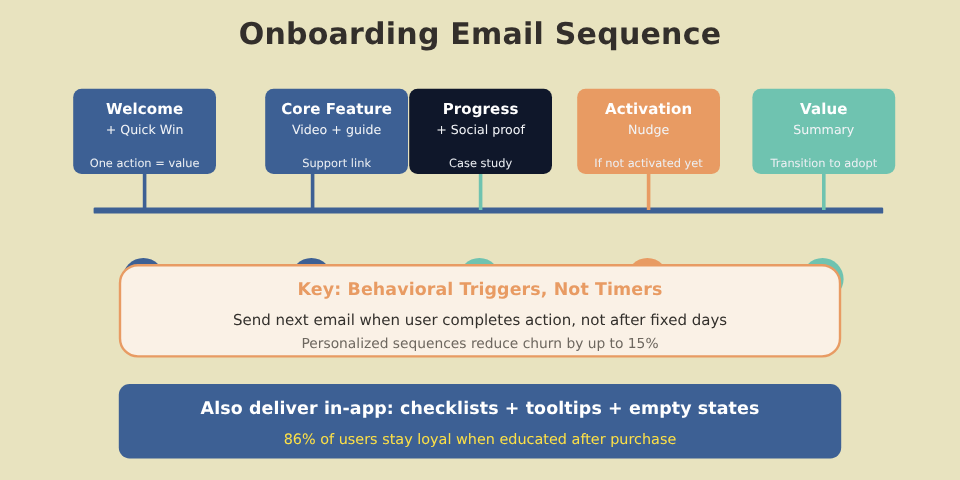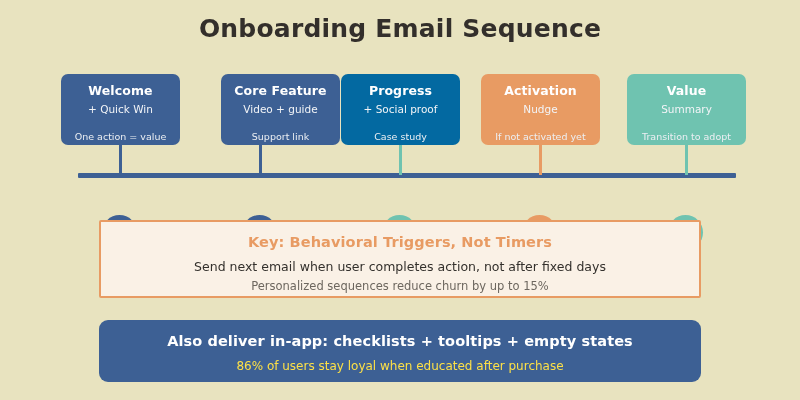--- a/index.html
+++ b/index.html
@@ -199,7 +199,7 @@
     </div>
 
     <div class="stage" style="left: 341px;">
-      <div class="stage-card" style="background: #0369a1;">
+      <div class="stage-card" style="background: #0f172a;">
         <div class="stage-title">Progress</div>
         <div class="stage-sub1">+ Social proof</div>
         <div class="stage-sub2">Case study</div>

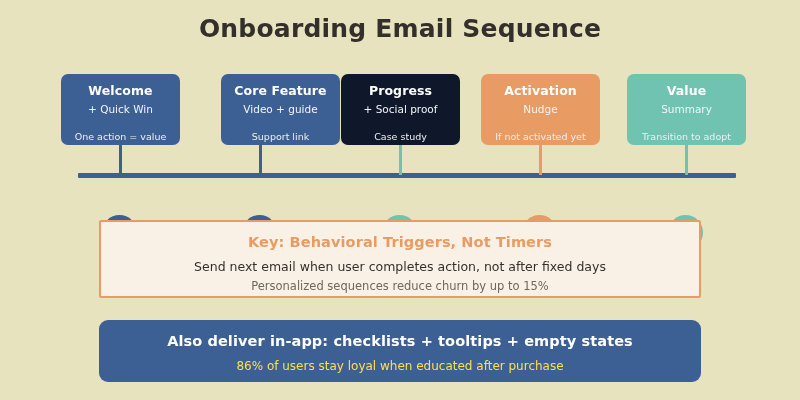--- a/index.html
+++ b/index.html
@@ -116,7 +116,7 @@
     box-sizing: border-box;
     background: #faf1e6;
     border: 2px solid #e89b63;
-    border-radius: 2px;
+    border-radius: 16px;
     text-align: center;
     padding-top: 11px;
   }

